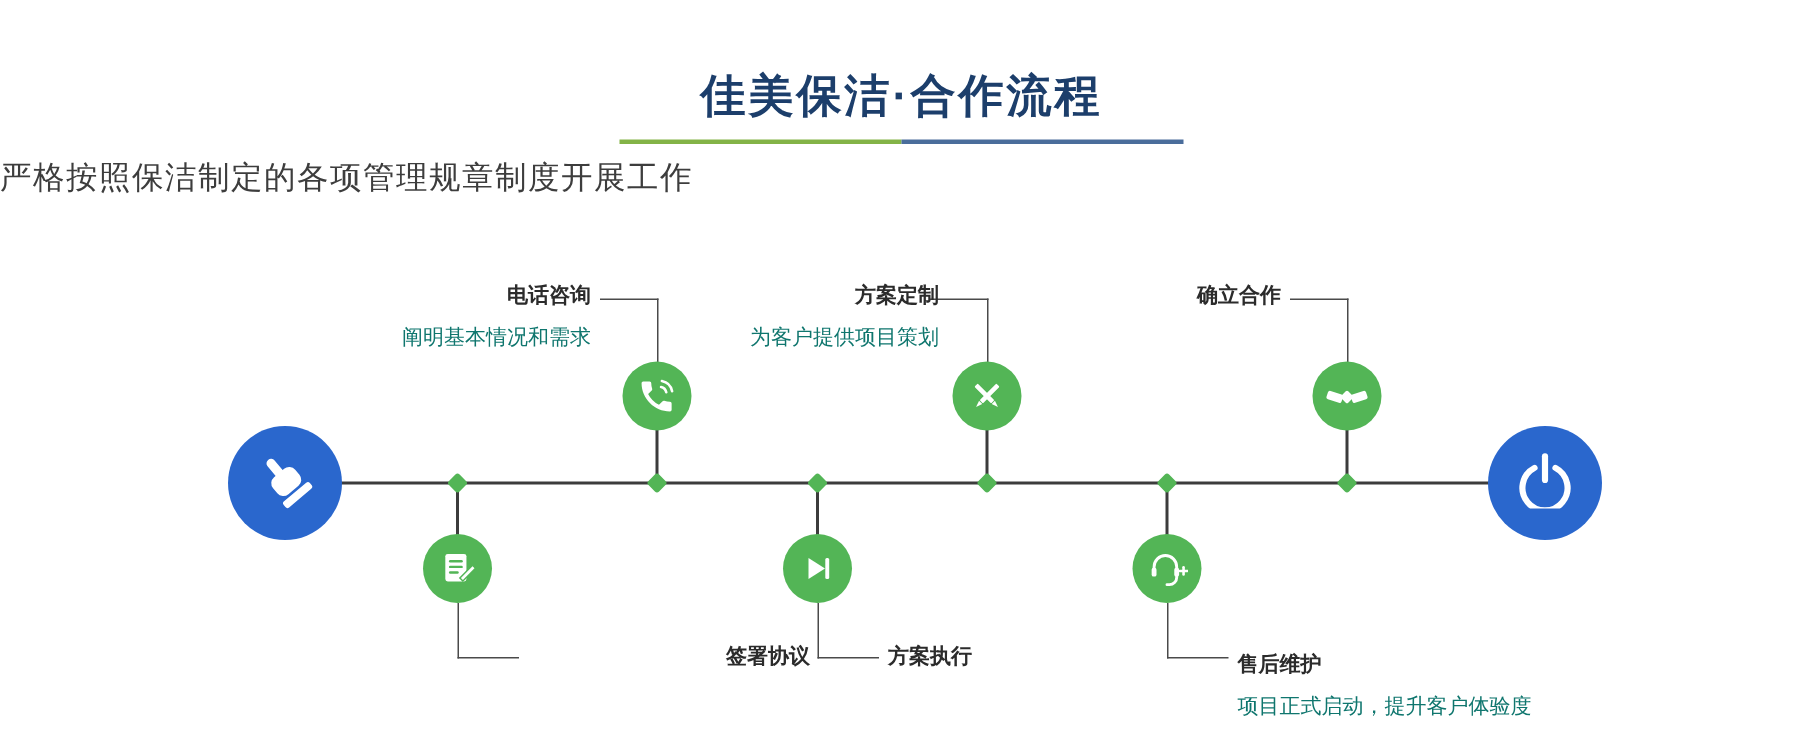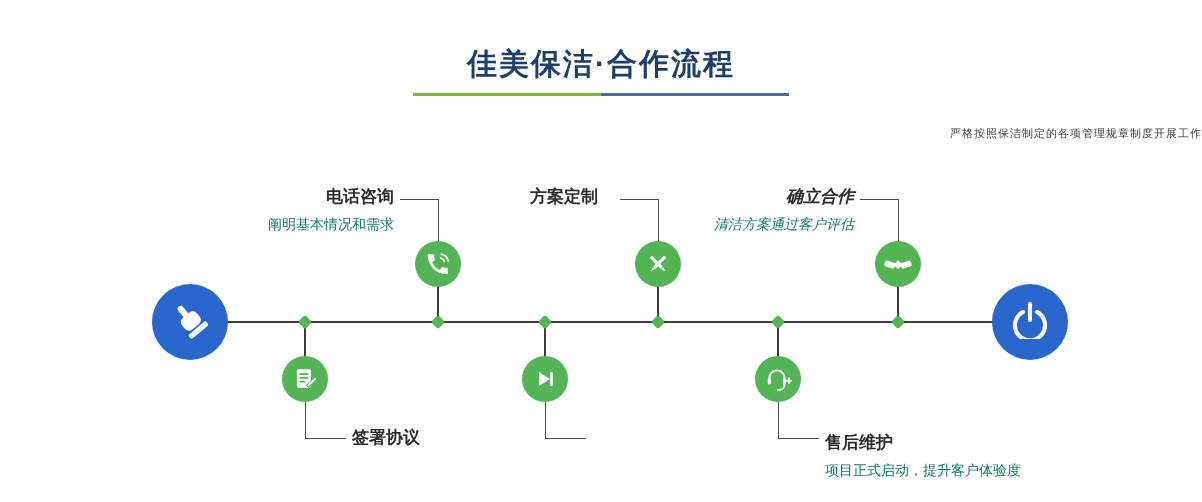--- a/index.html
+++ b/index.html
@@ -13,8 +13,8 @@
            width:376px;height:3px;display:flex;}
   .divider .seg-green{flex:1;background:#83b347;}
   .divider .seg-blue{flex:1;background:#4a6d9b;}
-  .subtitle{position:absolute;top:126px;left:0;width:100%;text-align:right;
-            font-size:11px;color:#3d3d3d;letter-spacing:1px;}
+  .subtitle{position:absolute;top:104px;left:0;width:100%;text-align:left;
+            font-size:21px;color:#3d3d3d;letter-spacing:1px;}
 
   
   .main-line{position:absolute;left:190px;top:321px;width:840px;height:2px;background:#3c3c3c;z-index:0;}

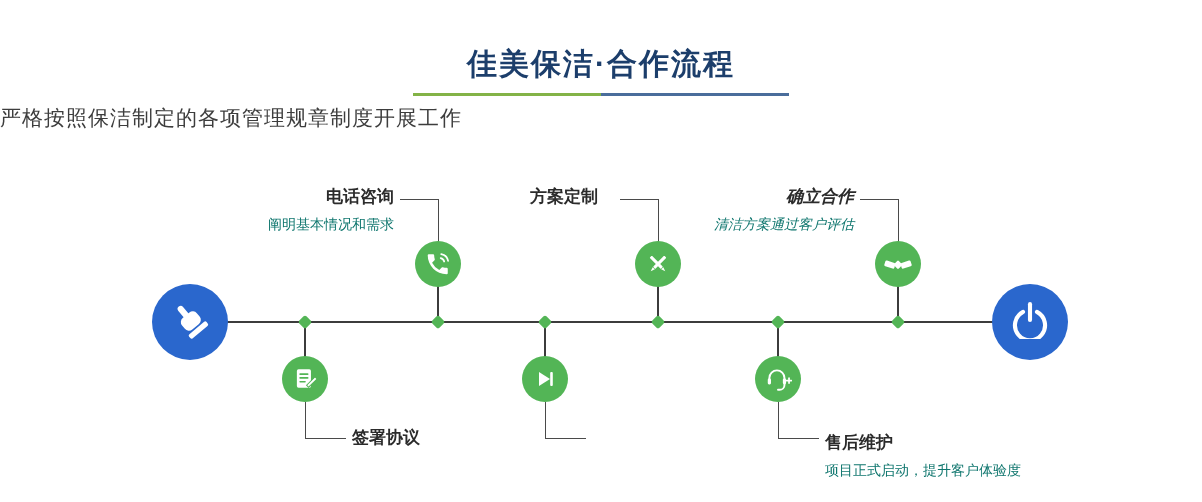--- a/index.html
+++ b/index.html
@@ -70,7 +70,7 @@
   .lb1{left:352px;top:427px;}
   .lb2{left:592px;top:427px;}
   .lb3{left:825px;top:432px;}
-  .step-title{font-size:17px;font-weight:bold;color:#2b2b2b;line-height:21px;}
+  .step-title{font-size:14px;font-weight:bold;color:#2b2b2b;line-height:21px;}
   .step-desc{font-size:14px;color:#0f766e;margin-top:8px;line-height:18px;}
 </style>
 </head>

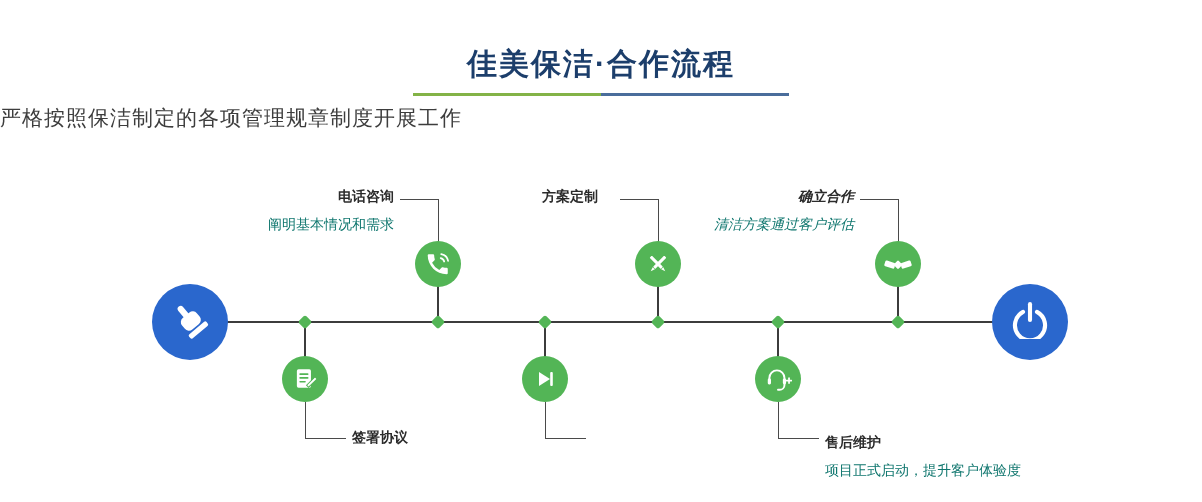--- a/index.html
+++ b/index.html
@@ -64,7 +64,7 @@
   
   .label-top{position:absolute;width:260px;text-align:right;}
   .lt1{left:134px;top:186px;}
-  .lt2{left:338px;top:186px;}
+  .lt2{left:366px;top:186px;}
   .lt3{left:594px;top:186px;font-style:italic;}
   .label-bottom{position:absolute;width:320px;text-align:left;}
   .lb1{left:352px;top:427px;}

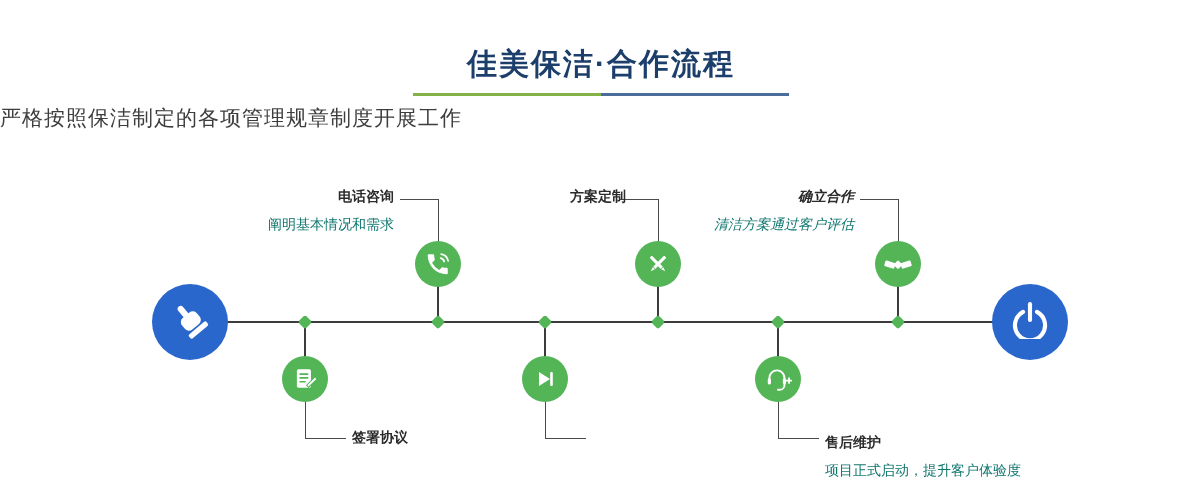--- a/index.html
+++ b/index.html
@@ -65,7 +65,7 @@
   .label-top{position:absolute;width:260px;text-align:right;}
   .lt1{left:134px;top:186px;}
   .lt2{left:366px;top:186px;}
-  .lt3{left:594px;top:186px;font-style:italic;}
+  .lt3{left:594px;top:186px;}
   .label-bottom{position:absolute;width:320px;text-align:left;}
   .lb1{left:352px;top:427px;}
   .lb2{left:592px;top:427px;}

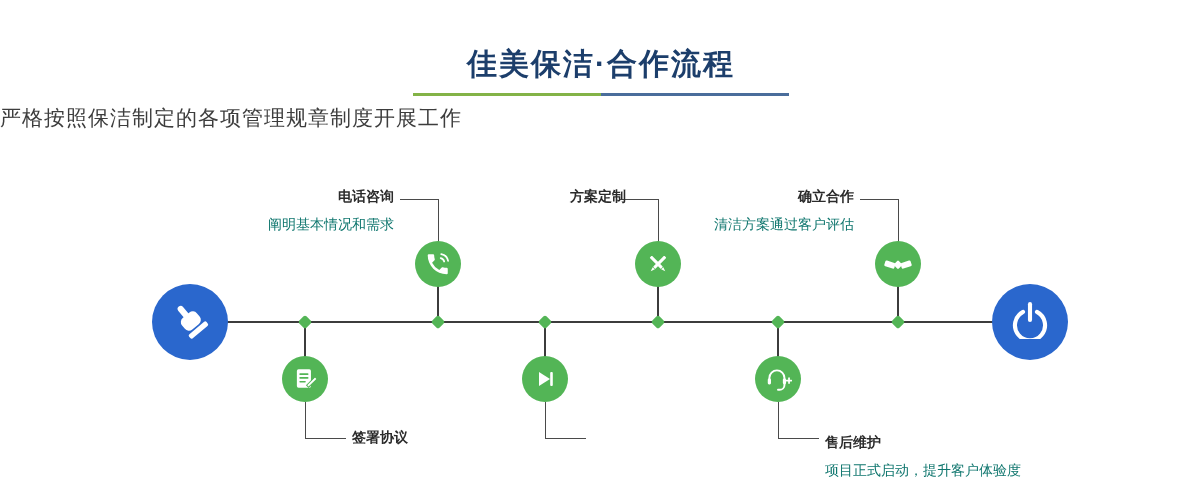--- a/index.html
+++ b/index.html
@@ -151,6 +151,7 @@
     <div class="conn-top ct2"></div>
     <div class="label-top lt2">
       <div class="step-title">方案定制</div>
+      <div class="step-desc">为客户提供项目策划</div>
     </div>
   </div>
 

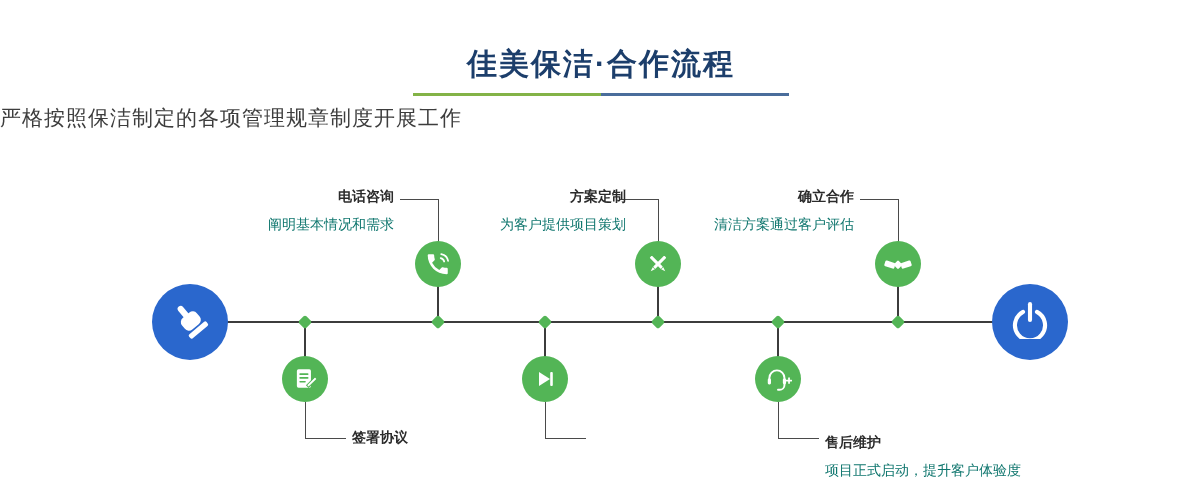--- a/index.html
+++ b/index.html
@@ -166,7 +166,6 @@
     <div class="conn-top ct3"></div>
     <div class="label-top lt3">
       <div class="step-title">确立合作</div>
-      <div class="step-desc">清洁方案通过客户评估</div>
     </div>
   </div>
 

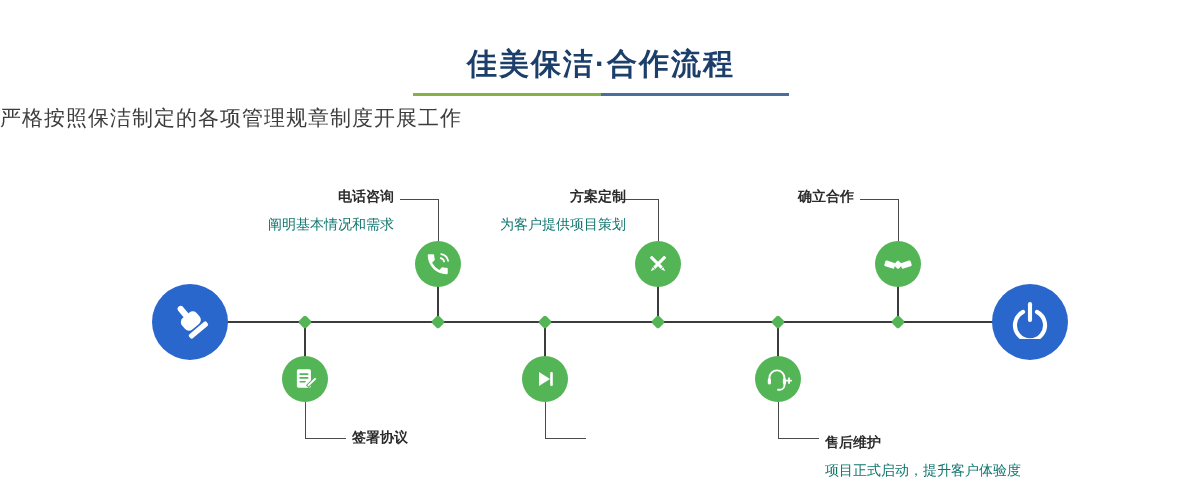--- a/index.html
+++ b/index.html
@@ -67,7 +67,7 @@
   .lt2{left:366px;top:186px;}
   .lt3{left:594px;top:186px;}
   .label-bottom{position:absolute;width:320px;text-align:left;}
-  .lb1{left:352px;top:427px;}
+  .lb1{left:352px;top:427px;text-align:center;}
   .lb2{left:592px;top:427px;}
   .lb3{left:825px;top:432px;}
   .step-title{font-size:14px;font-weight:bold;color:#2b2b2b;line-height:21px;}

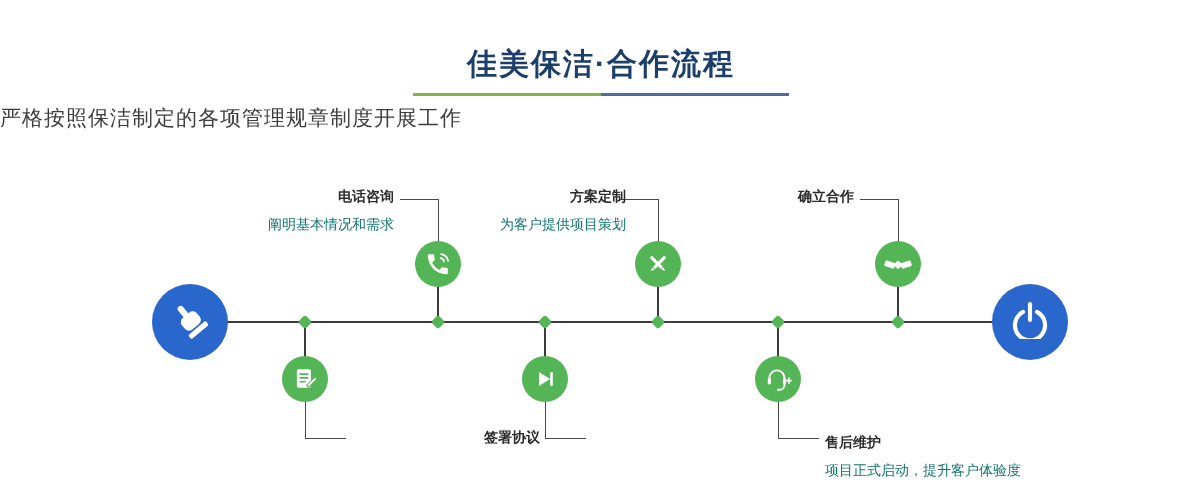--- a/index.html
+++ b/index.html
@@ -198,6 +198,7 @@
     </div>
     <div class="conn-bottom cb2"></div>
     <div class="label-bottom lb2">
+      <div class="step-title">方案执行</div>
     </div>
   </div>
 

